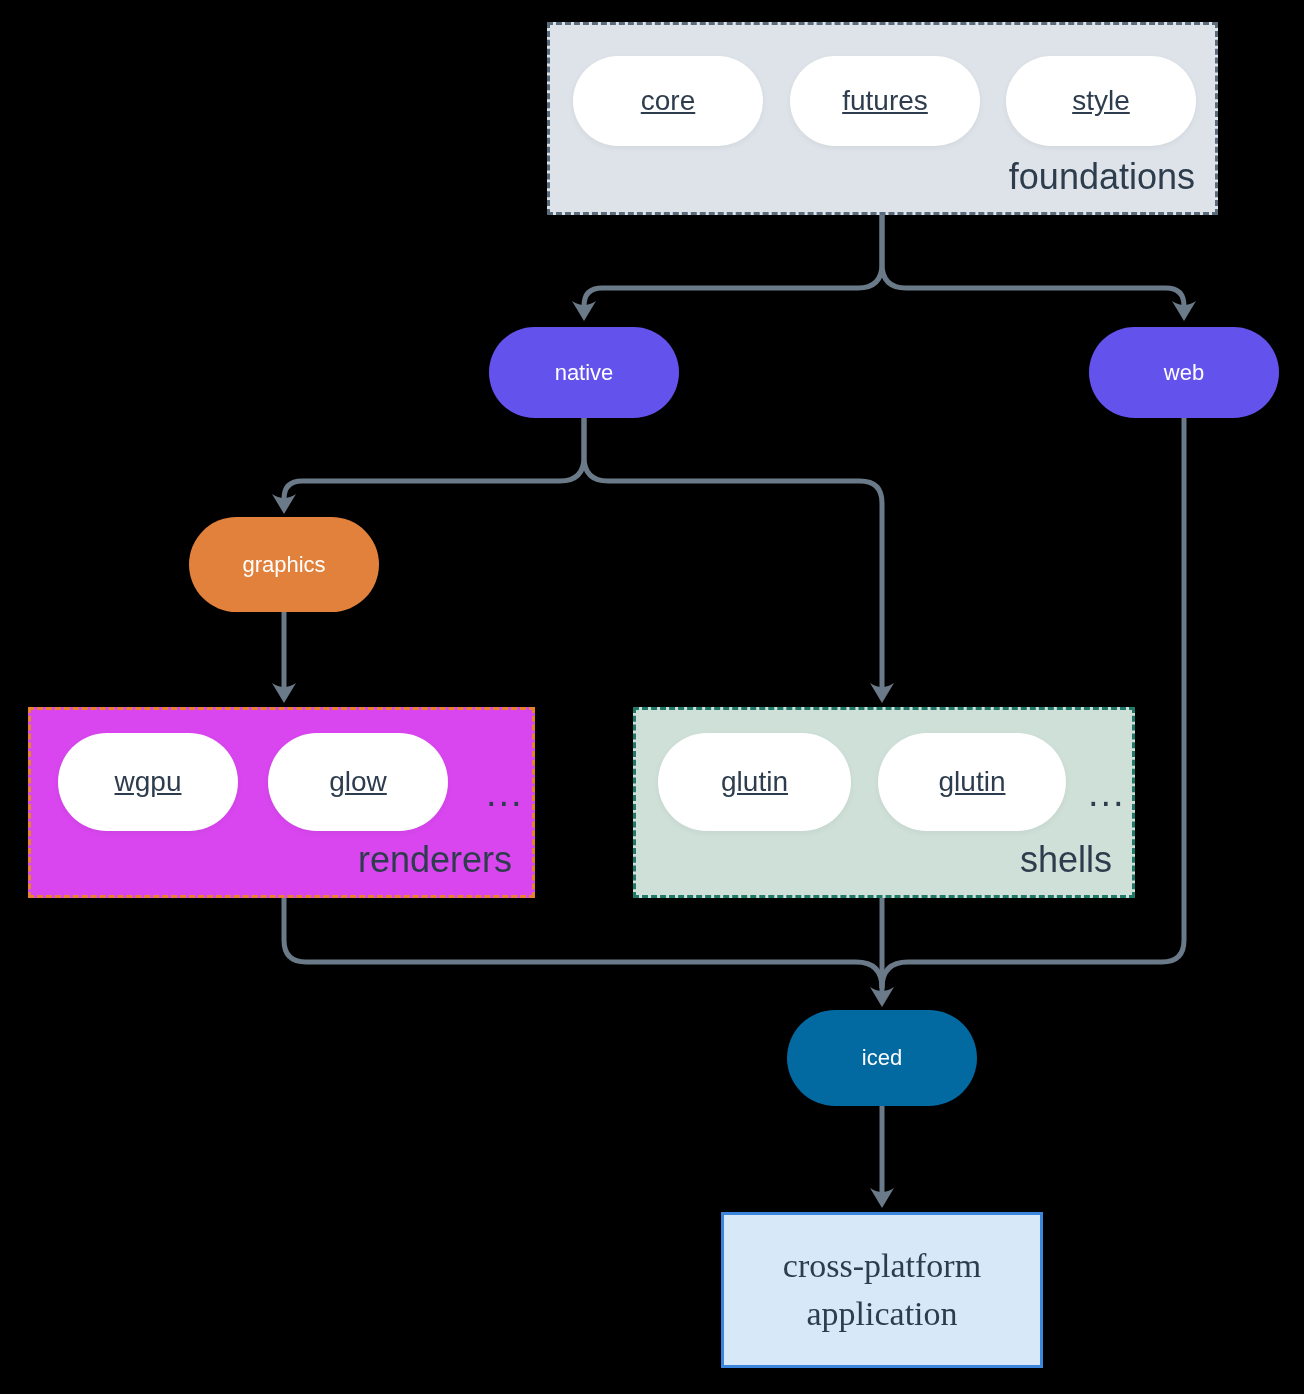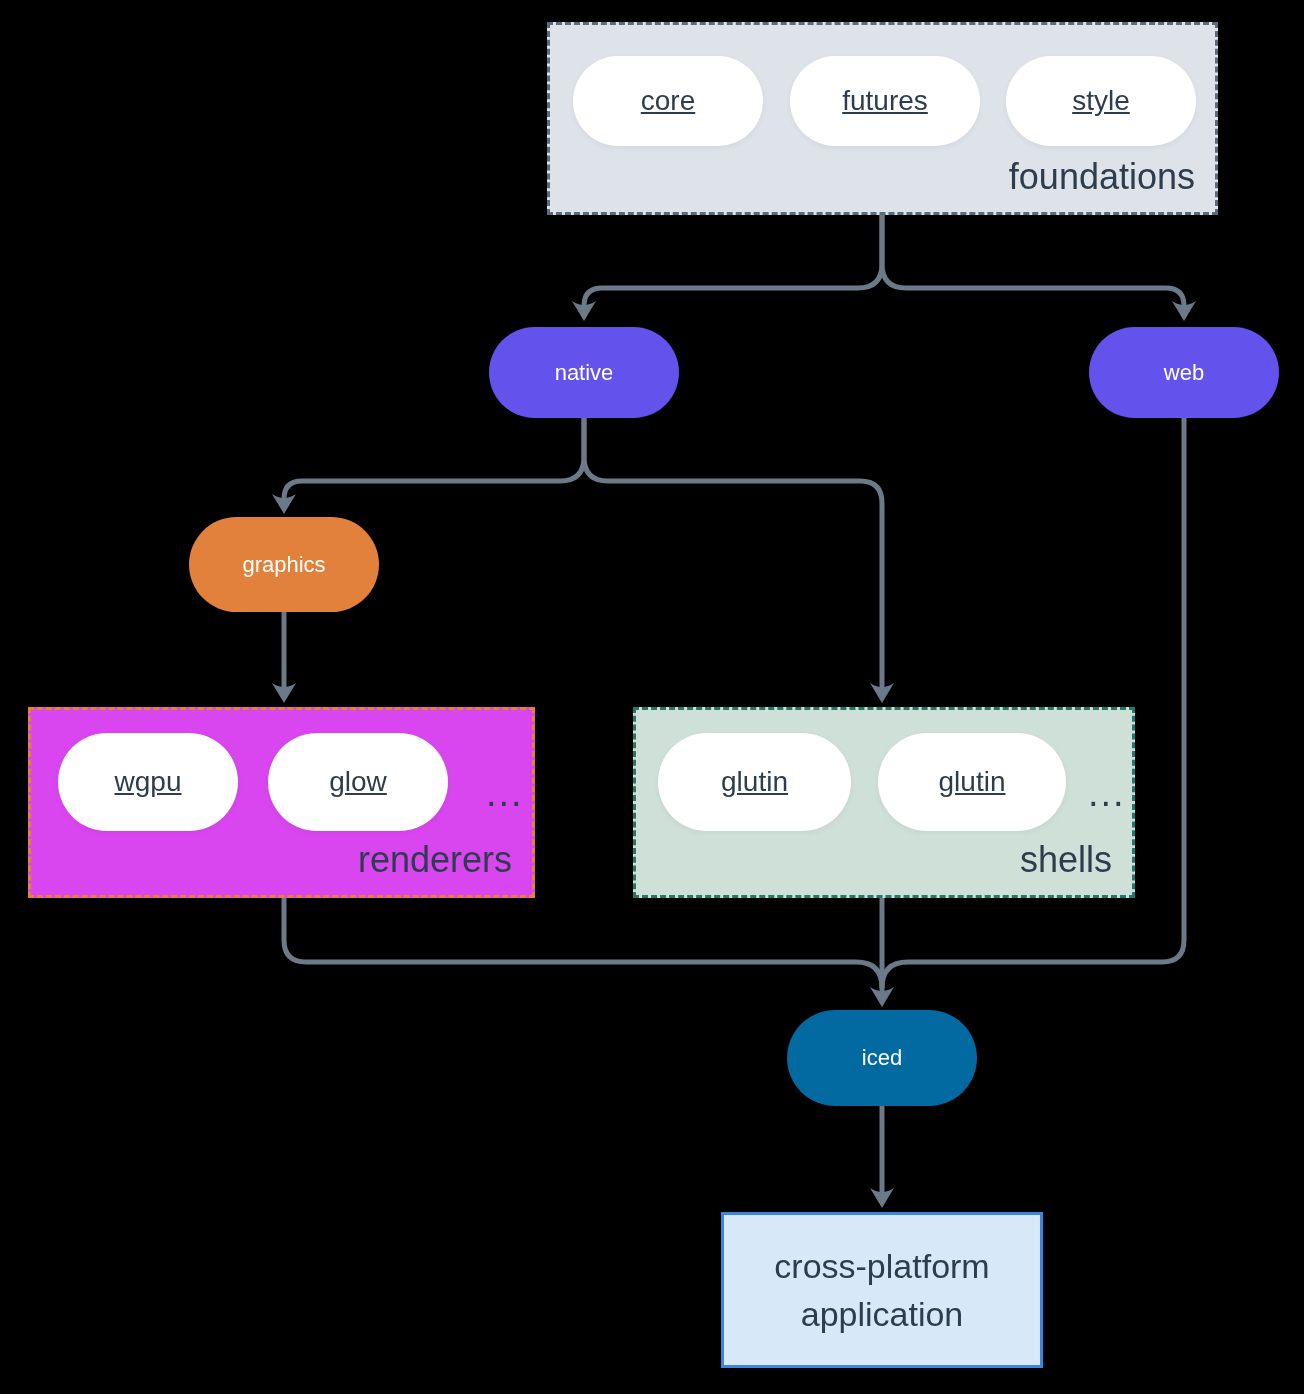--- a/index.html
+++ b/index.html
@@ -77,7 +77,7 @@
     box-sizing:border-box;
     background:#d7e8f8;border:3px solid #3c85dc;
     display:flex;flex-direction:column;align-items:center;justify-content:center;
-    font-size:34px;line-height:48px;color:#2e3d4d;
+    font-size:34px;line-height:48px;color:#2e3d4d;font-family:Liberation Serif, serif;
   }
 </style>
 </head>

